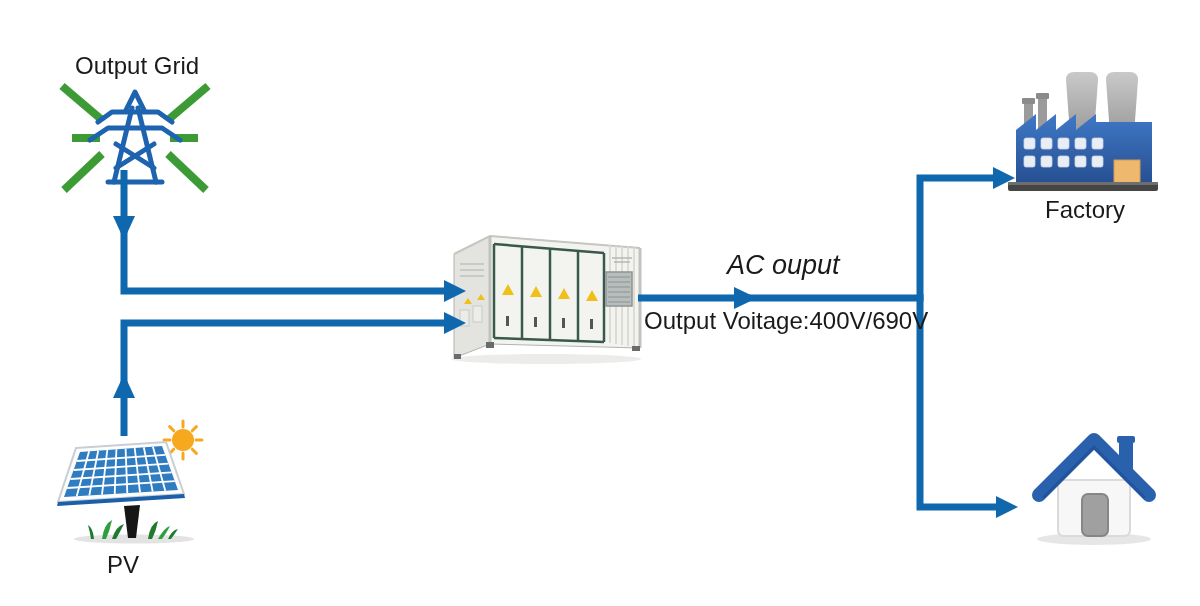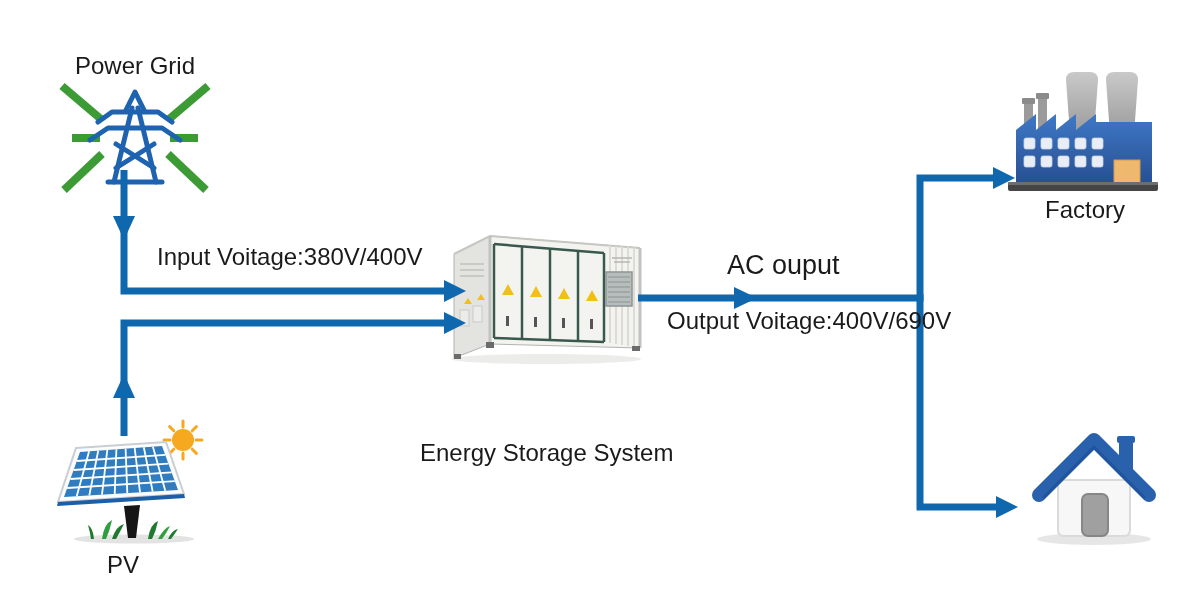--- a/index.html
+++ b/index.html
@@ -231,7 +231,7 @@
     <rect x="58" y="80" width="26" height="42" rx="6" fill="#a0a0a0" stroke="#868686" stroke-width="2"></rect>
   </svg>
 
-  <div class="lbl" style="left:75px;top:52px">Power Grid</div>
+  <div class="lbl" style="left:75px;top:52px">Output Grid</div>
 
   <div class="lbl" style="left:157px;top:243px">Input Voitage:380V/400V</div>
 

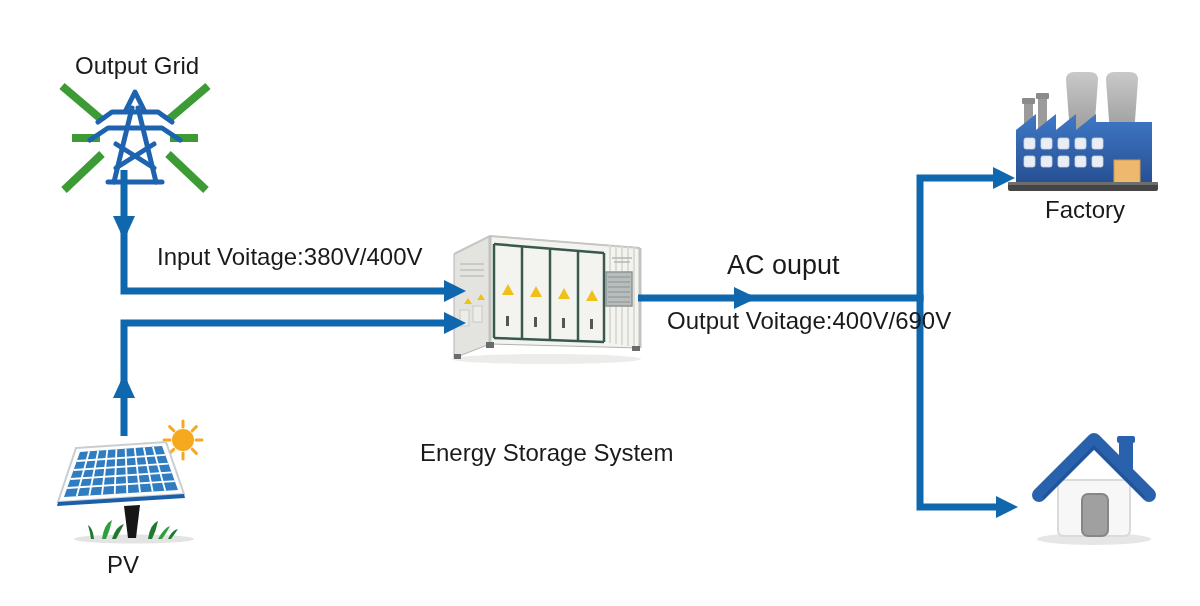--- a/index.html
+++ b/index.html
@@ -233,7 +233,6 @@
 
   <div class="lbl" style="left:75px;top:52px">Output Grid</div>
 
-  <div class="lbl" style="left:157px;top:243px">Input Voitage:380V/400V</div>
 
 
   <div class="lbl" style="left:420px;top:439px">Energy Storage System</div>

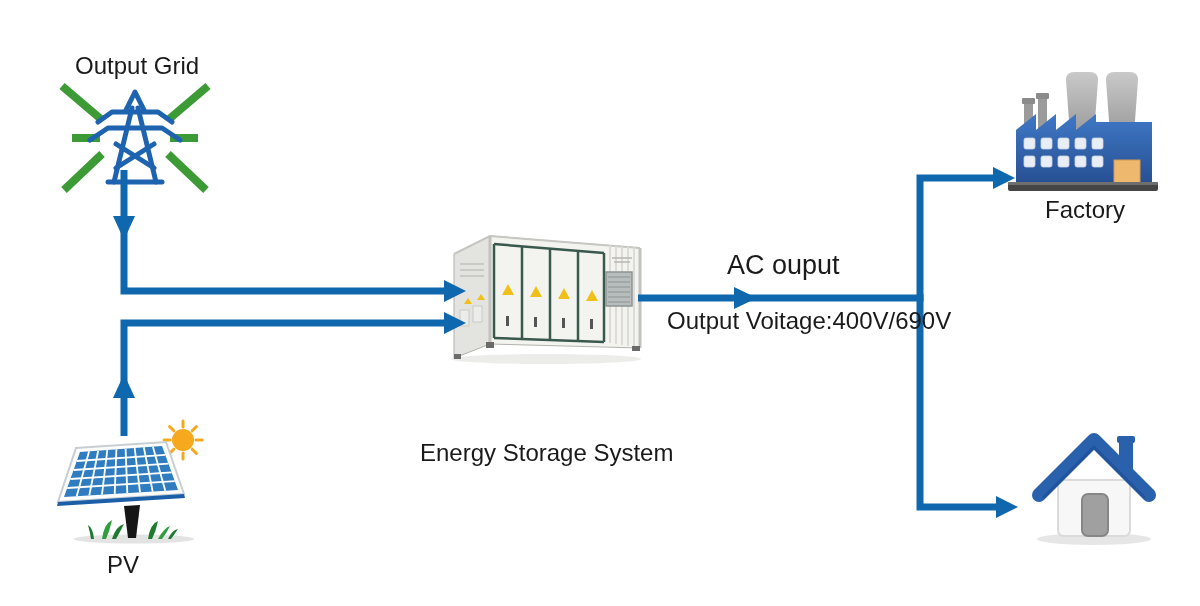--- a/index.html
+++ b/index.html
@@ -24,7 +24,7 @@
     line-height:1.15;
   }
   .lbl.center{transform:translateX(-50%);}
-  .lbl.big{font-size:27px;}
+  .lbl.big{font-size:27px;font-style:italic;}
   
   .conn{
     stroke:var(--connector-blue,#0f67ae);

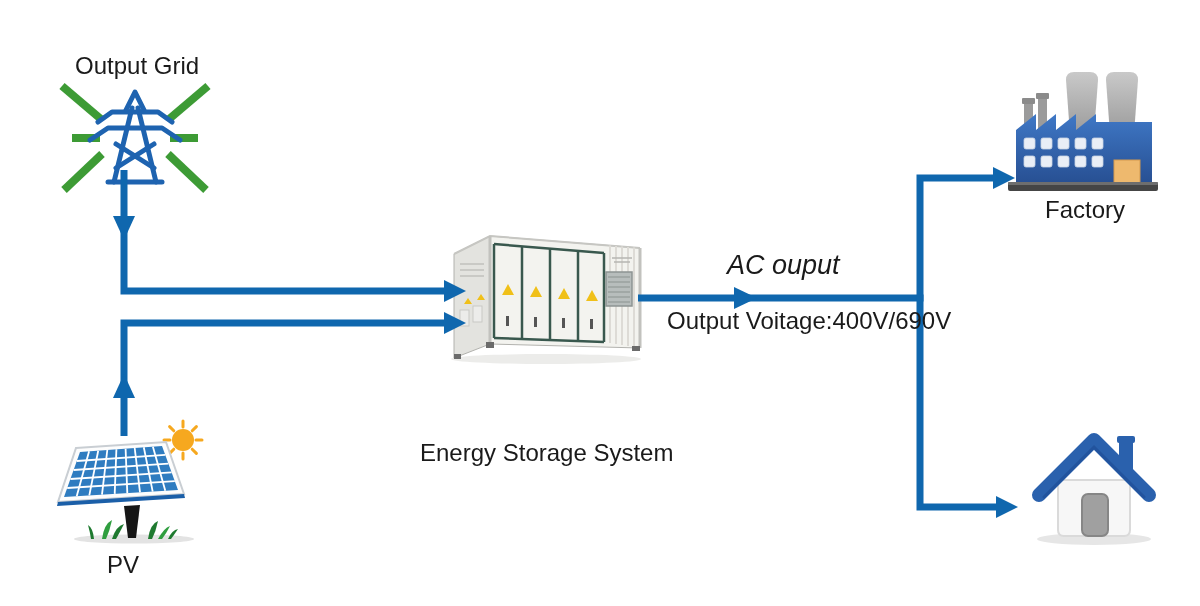--- a/index.html
+++ b/index.html
@@ -239,7 +239,7 @@
 
   <div class="lbl big" style="left:727px;top:250px">AC ouput</div>
 
-  <div class="lbl" style="left:667px;top:307px">Output Voitage:400V/690V</div>
+  <div class="lbl" style="left:644px;top:307px">Output Voitage:400V/690V</div>
 
   <div class="lbl center" style="left:1085px;top:196px">Factory</div>
 

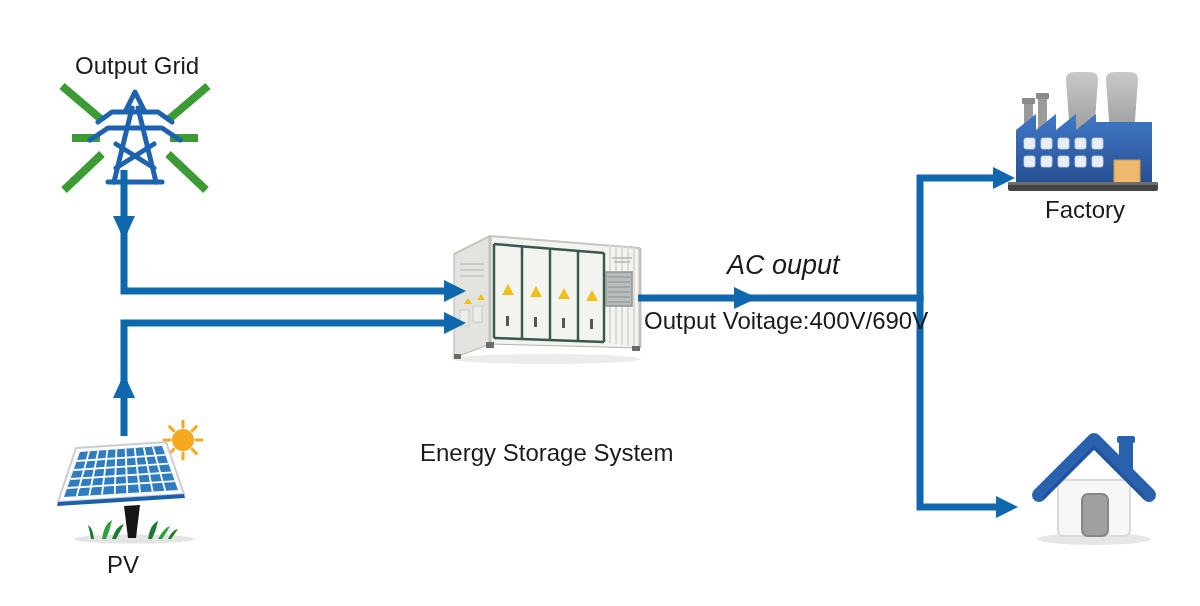--- a/index.html
+++ b/index.html
@@ -235,7 +235,6 @@
 
 
 
-  <div class="lbl" style="left:420px;top:439px">Energy Storage System</div>
 
   <div class="lbl big" style="left:727px;top:250px">AC ouput</div>
 

